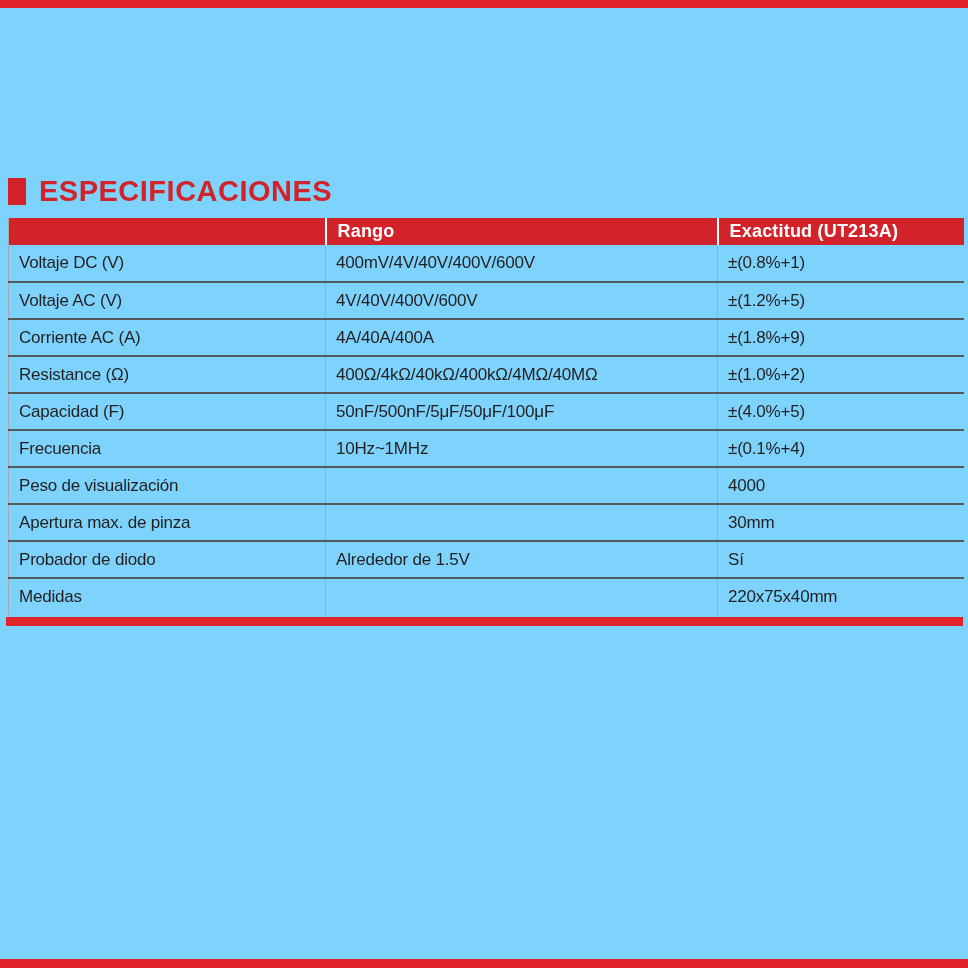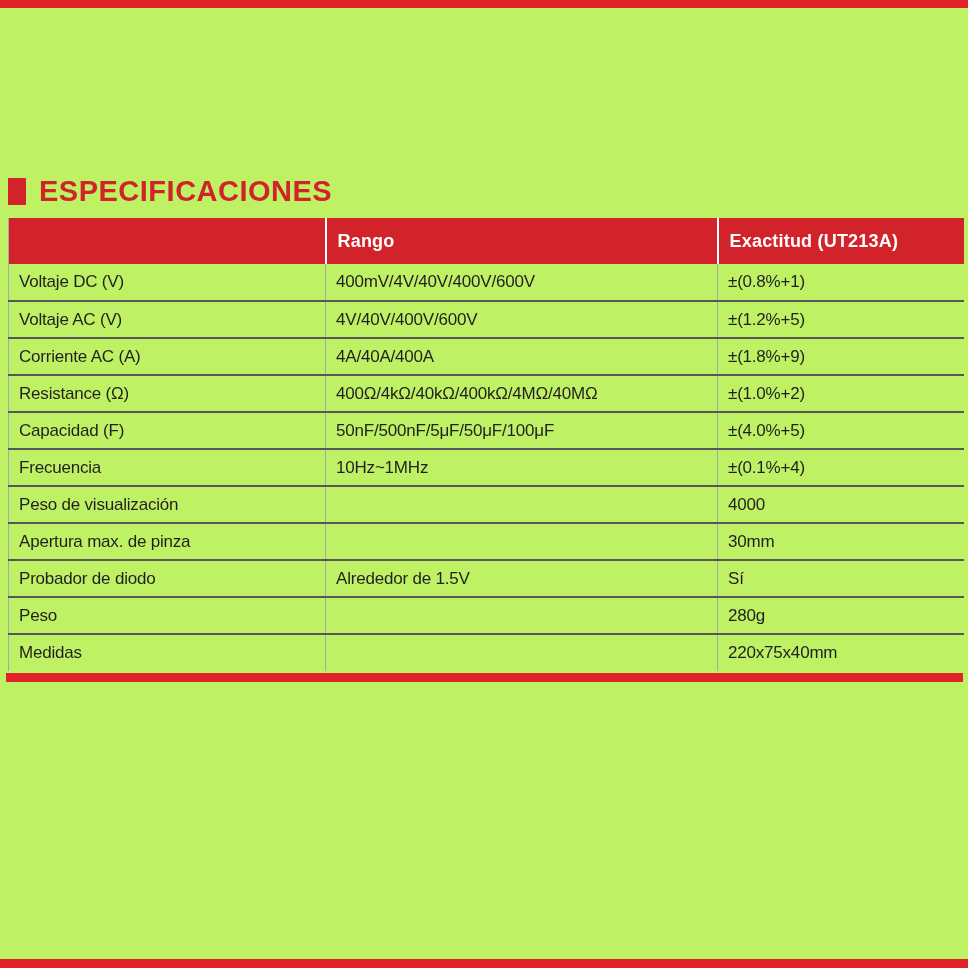--- a/index.html
+++ b/index.html
@@ -7,7 +7,7 @@
     position: relative;
     width: 968px;
     height: 968px;
-    background: #bef264;
+    background: #7dd3fc;
     overflow: hidden;
     font-family: "Liberation Sans", sans-serif;
   }

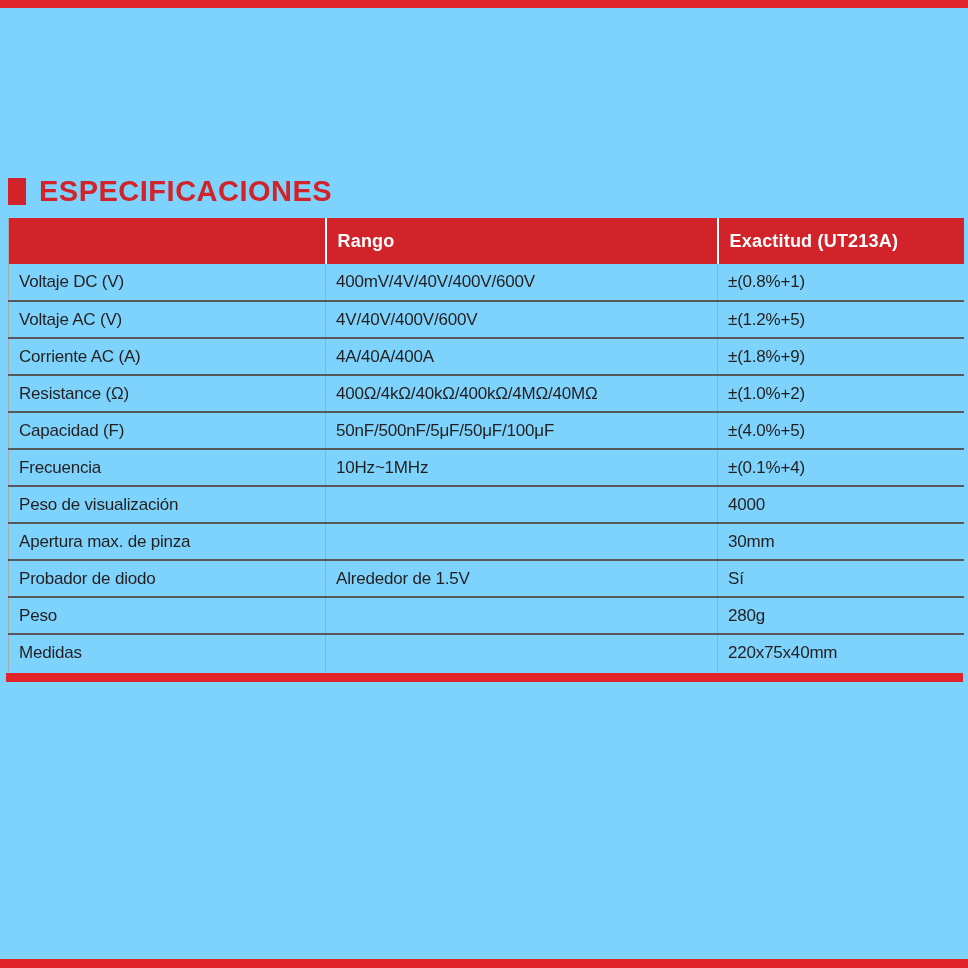--- a/index.html
+++ b/index.html
@@ -56,7 +56,7 @@
     margin-top: 12px;
     border-left: 1px solid var(--border-light, #a7a9ac);
   }
-  .spec thead tr { height: 46px; }
+  .spec thead tr { height: 27px; }
   .spec th {
     background: var(--accent, #d2232a);
     color: #ffffff;

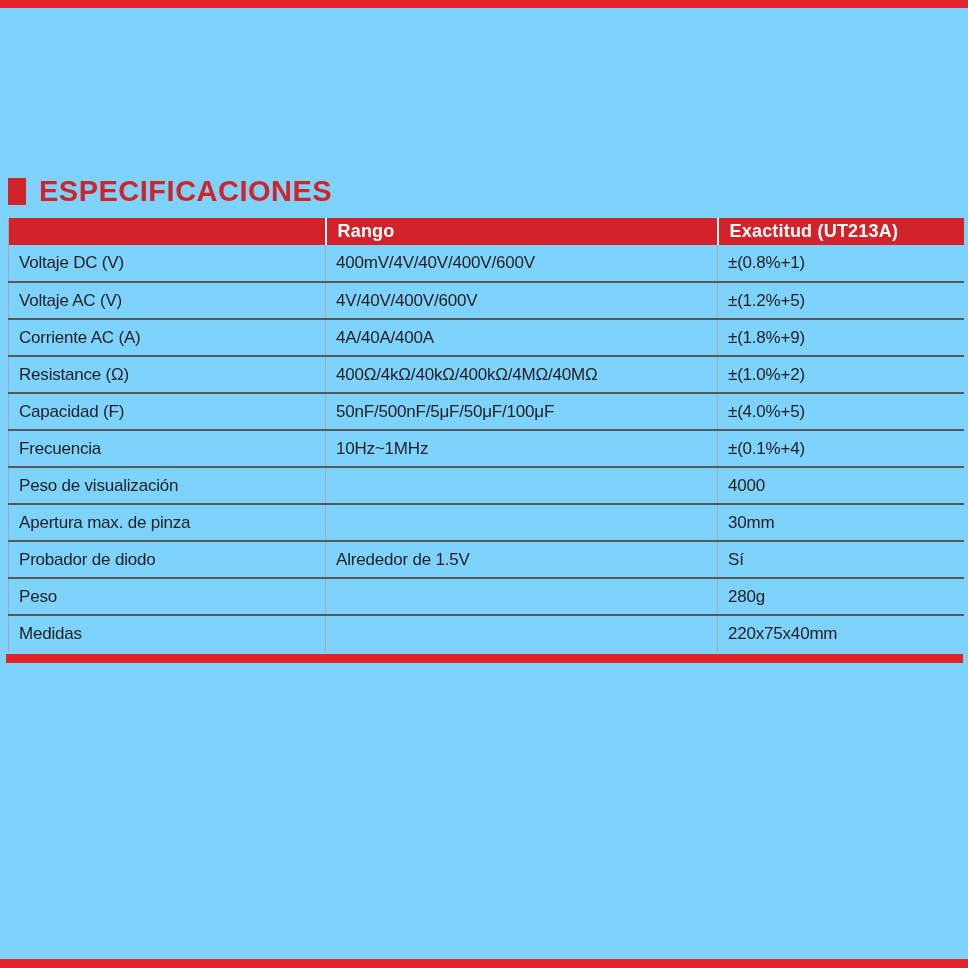--- a/index.html
+++ b/index.html
@@ -162,11 +162,6 @@
           <td>Sí</td>
         </tr>
         <tr>
-          <td>Peso</td>
-          <td></td>
-          <td>280g</td>
-        </tr>
-        <tr>
           <td>Medidas</td>
           <td></td>
           <td>220x75x40mm</td>

